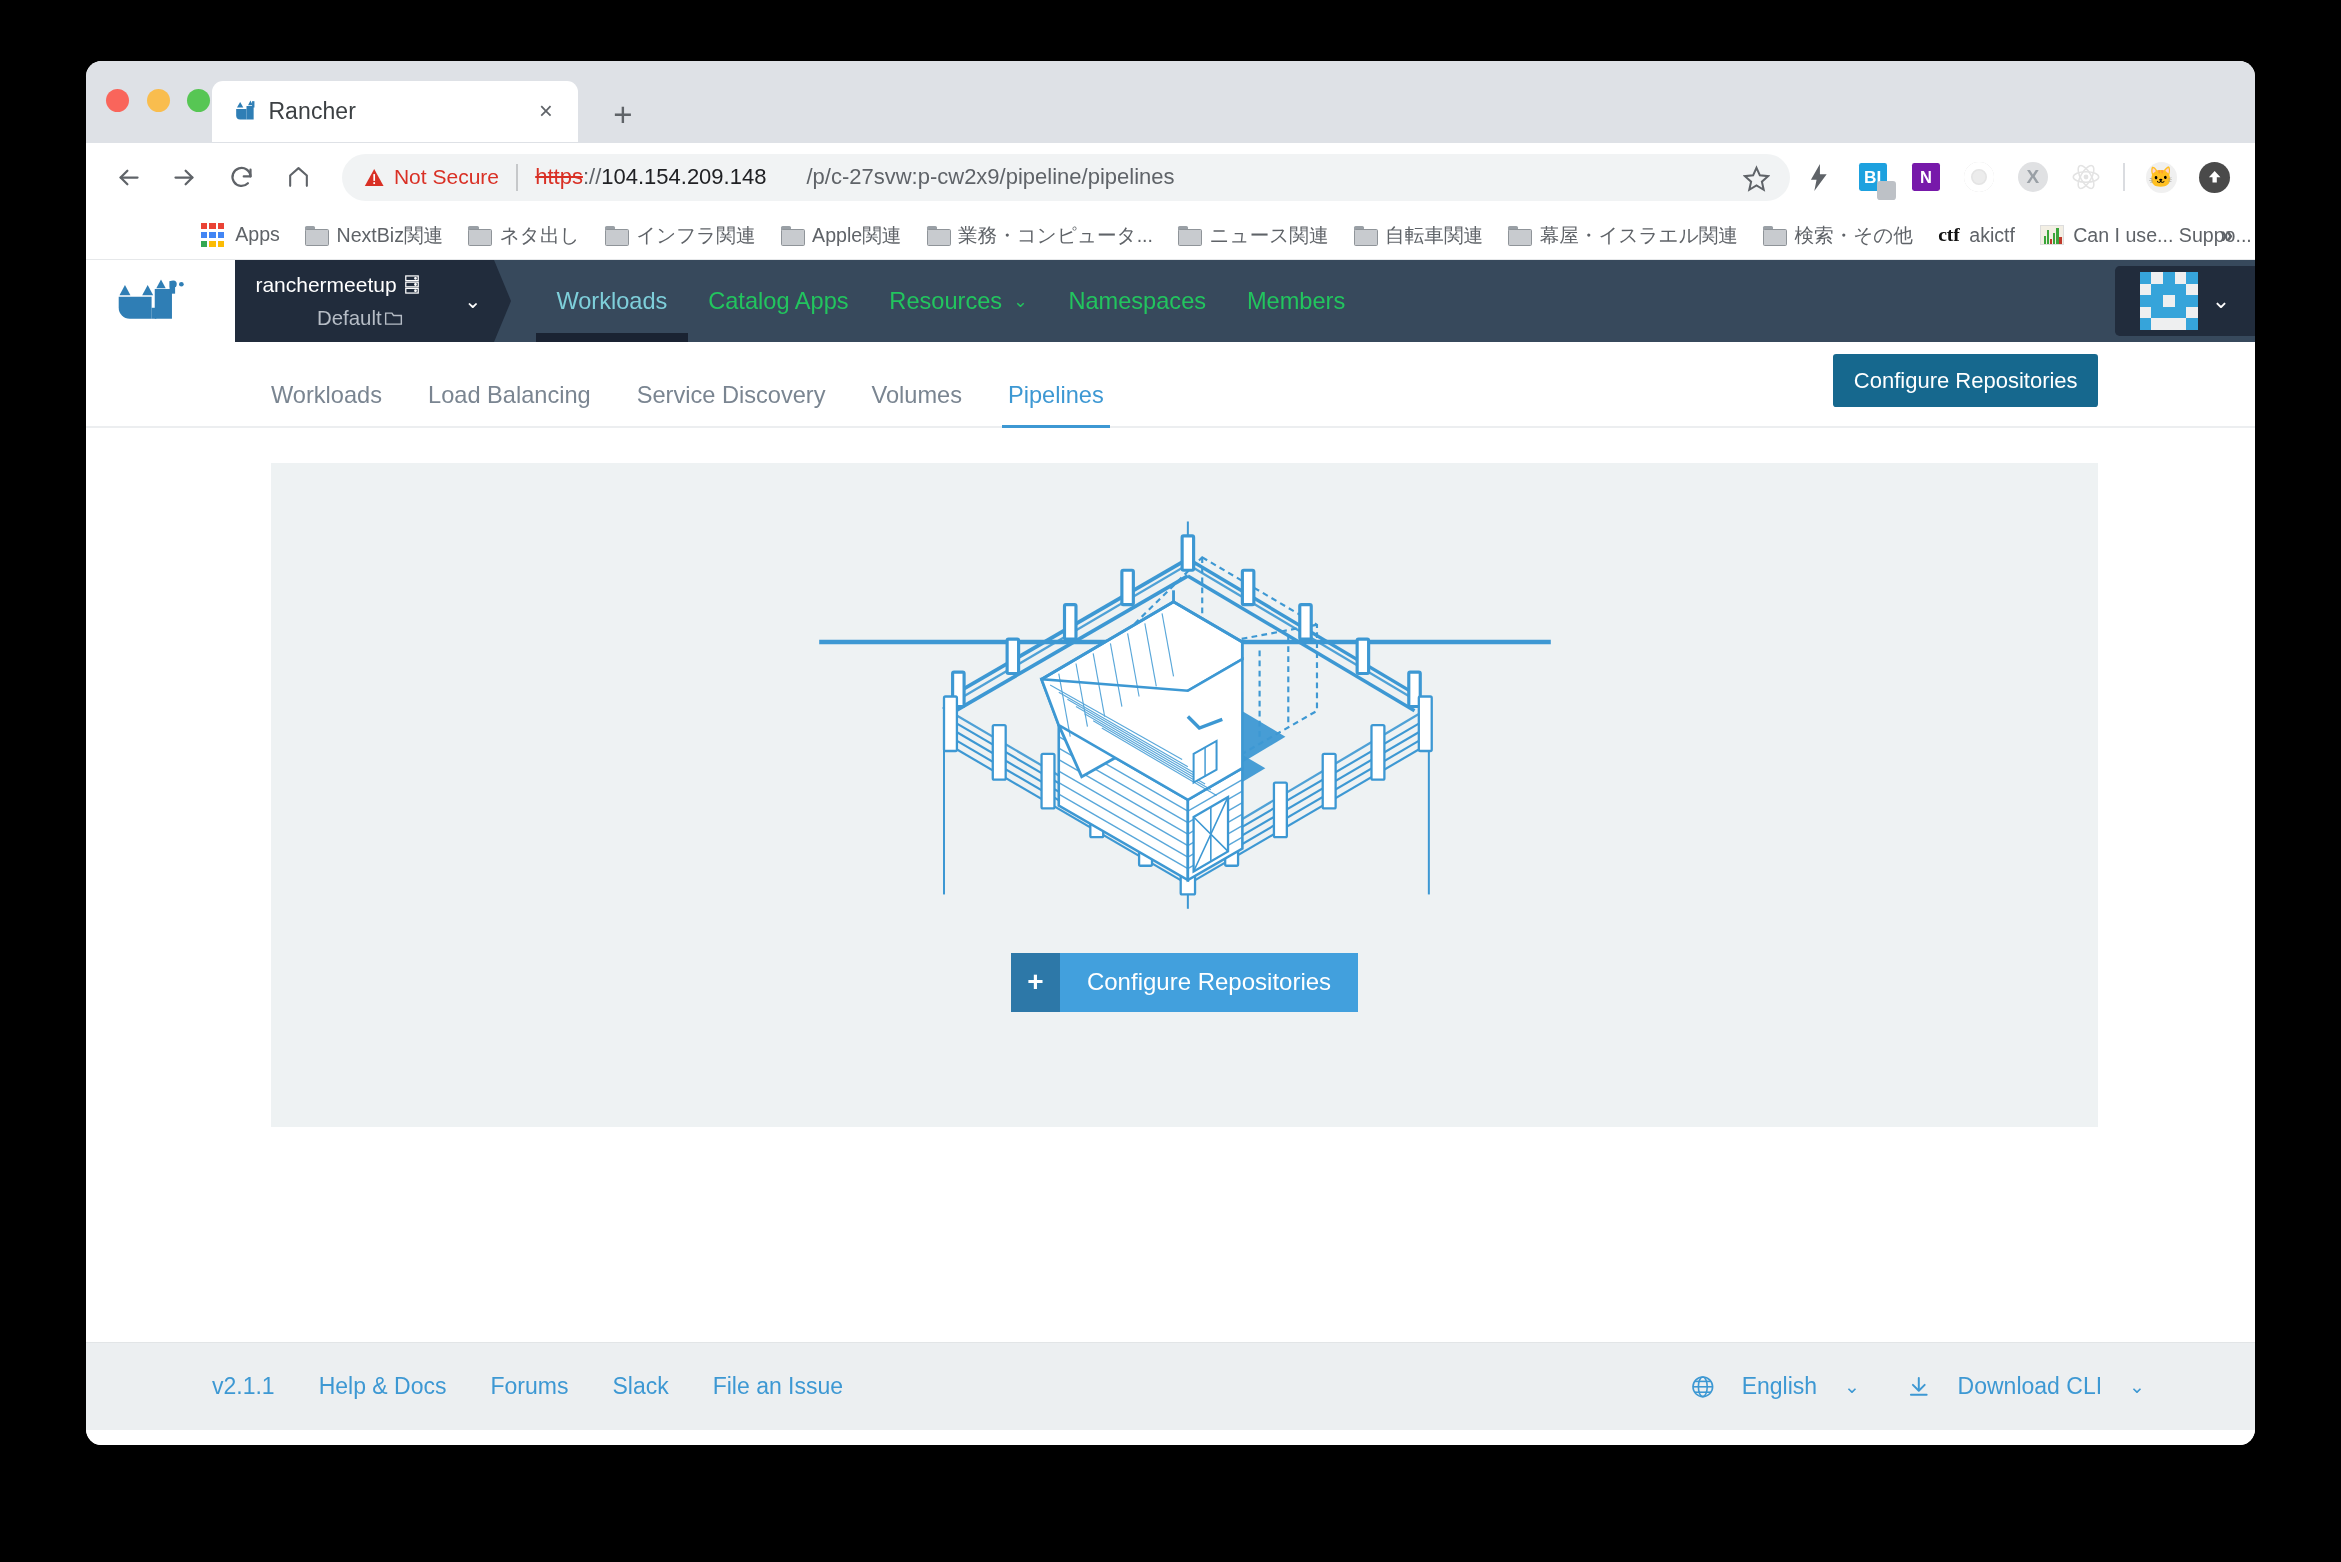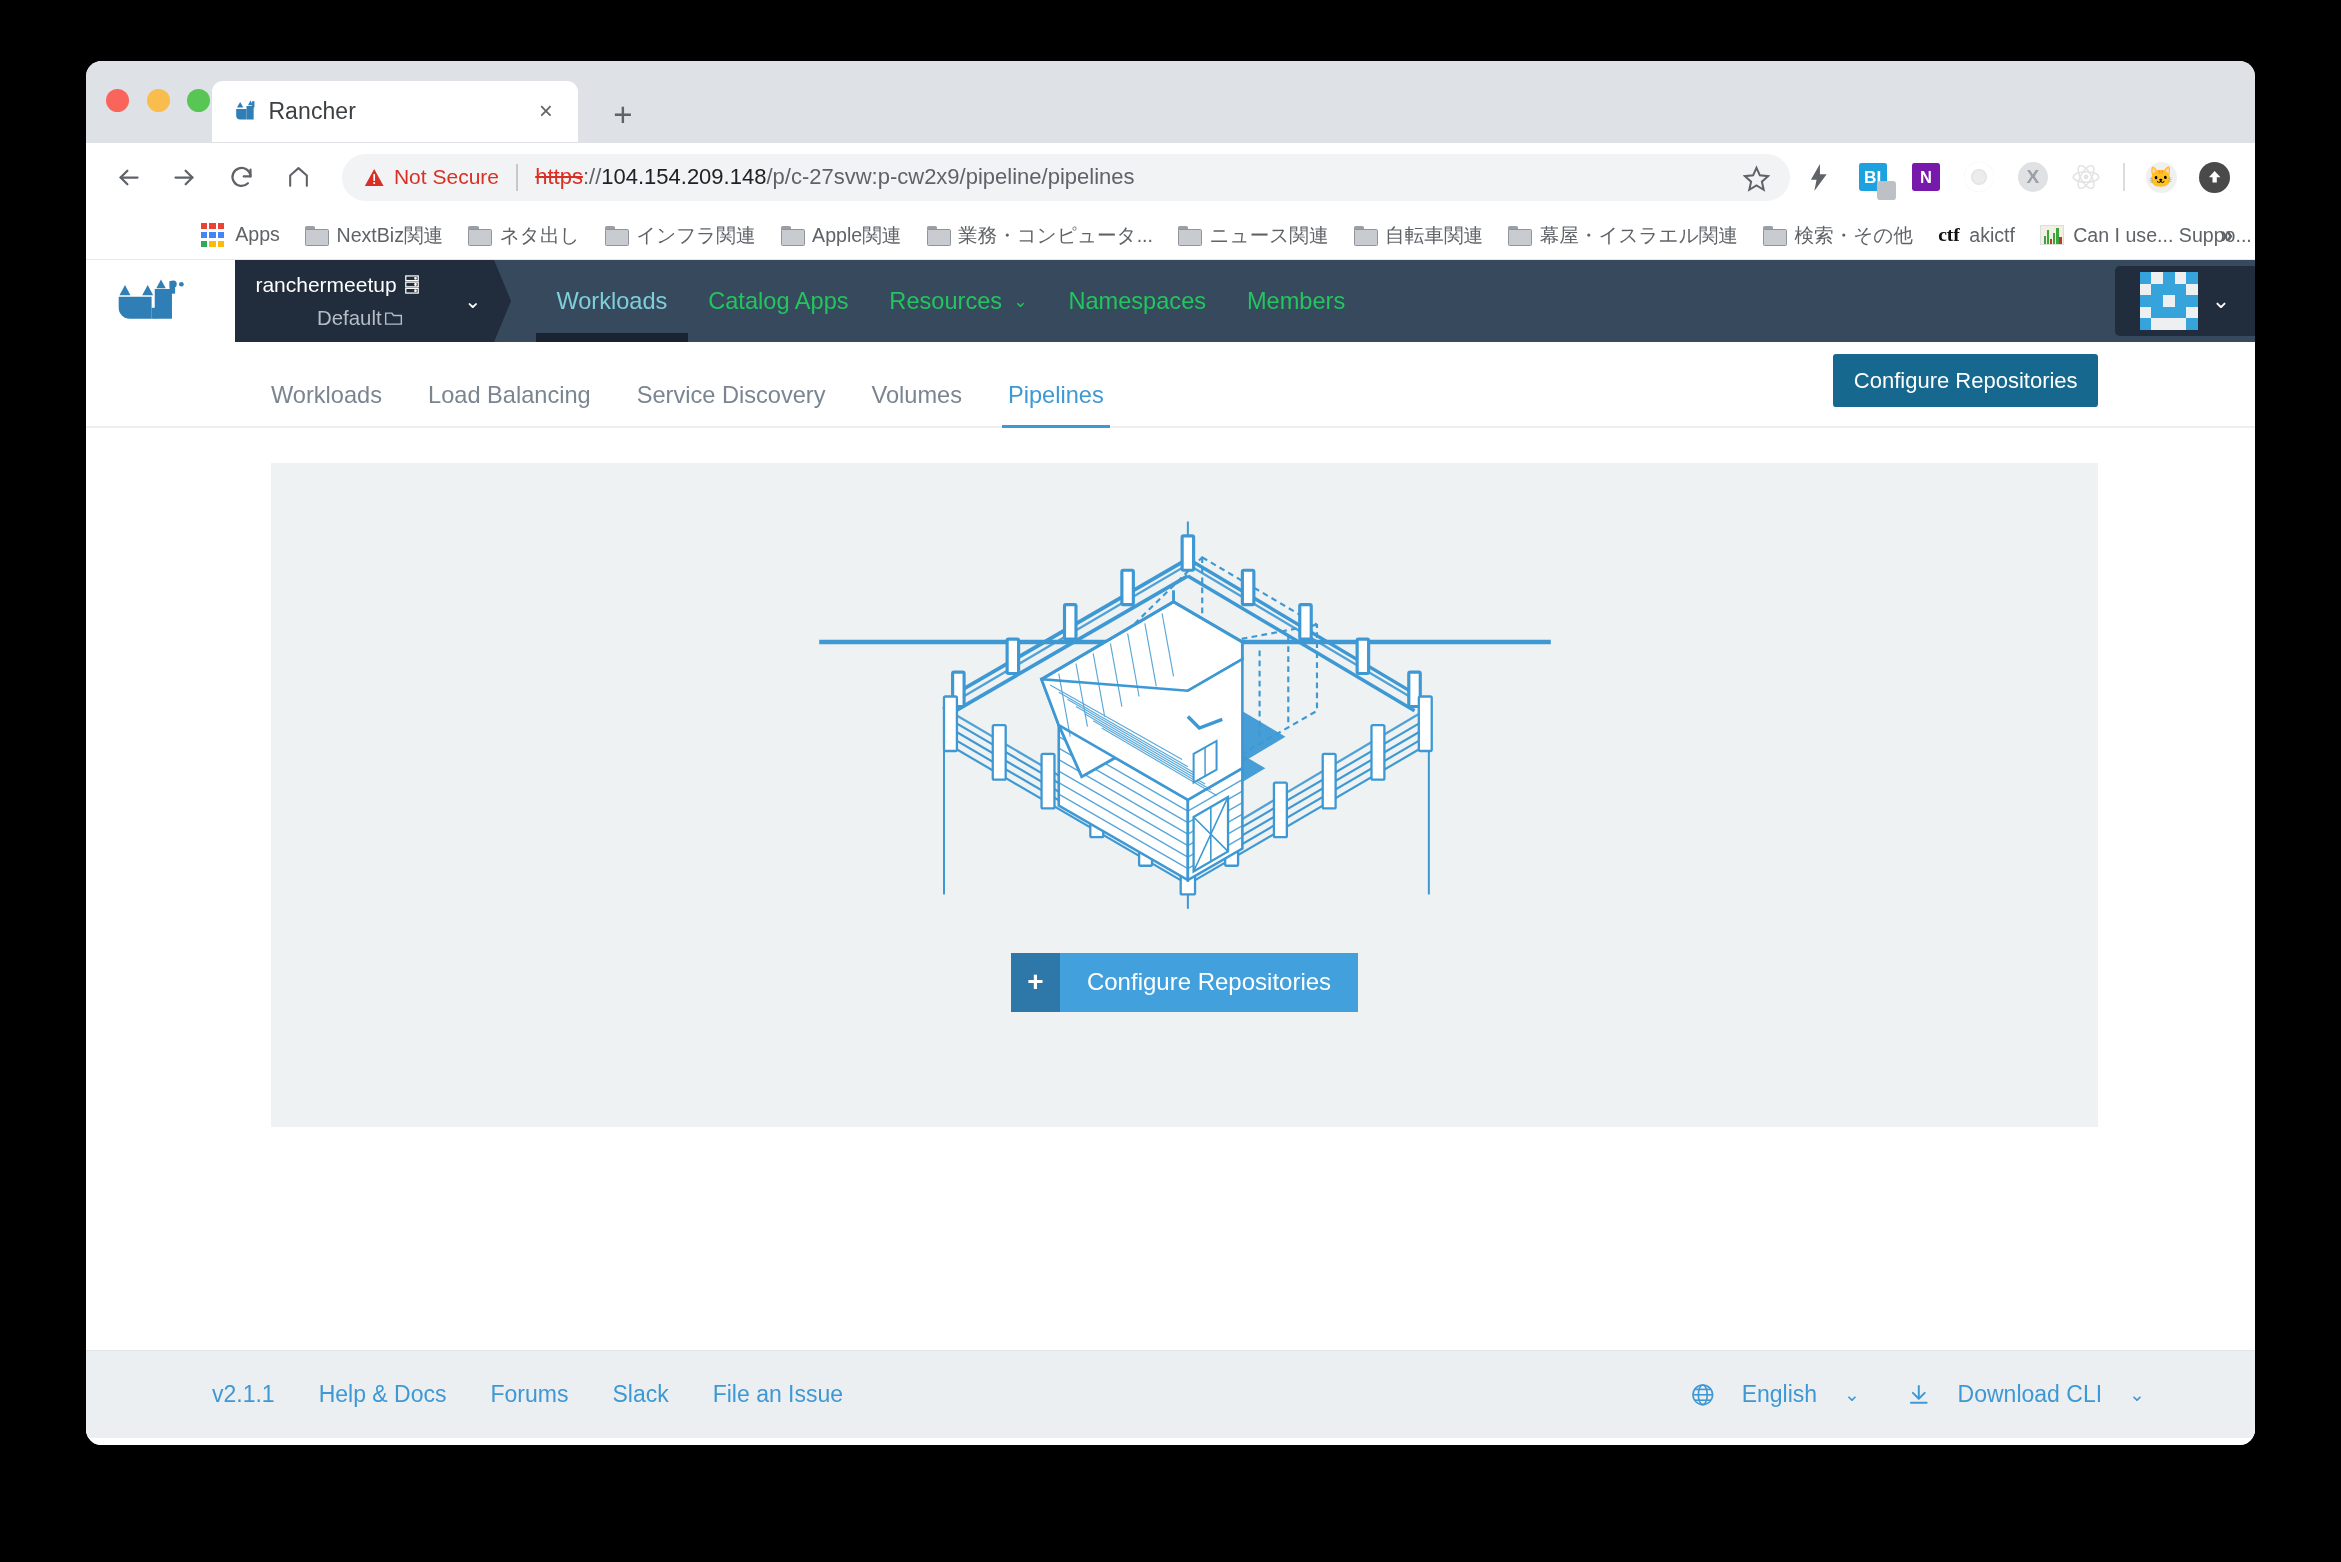--- a/index.html
+++ b/index.html
@@ -104,7 +104,7 @@
   }
   .url .colon { color: #5f6368; }
   .url .host { color: #202124; }
-  .url .path { color: #5f6368; }
+  .url .path { color: #5f6368; padding-left: 40px; }
   .star {
     position: absolute; right: 20.4px; top: 11px;
     width: 27px; height: 27px; color: #5f6368;

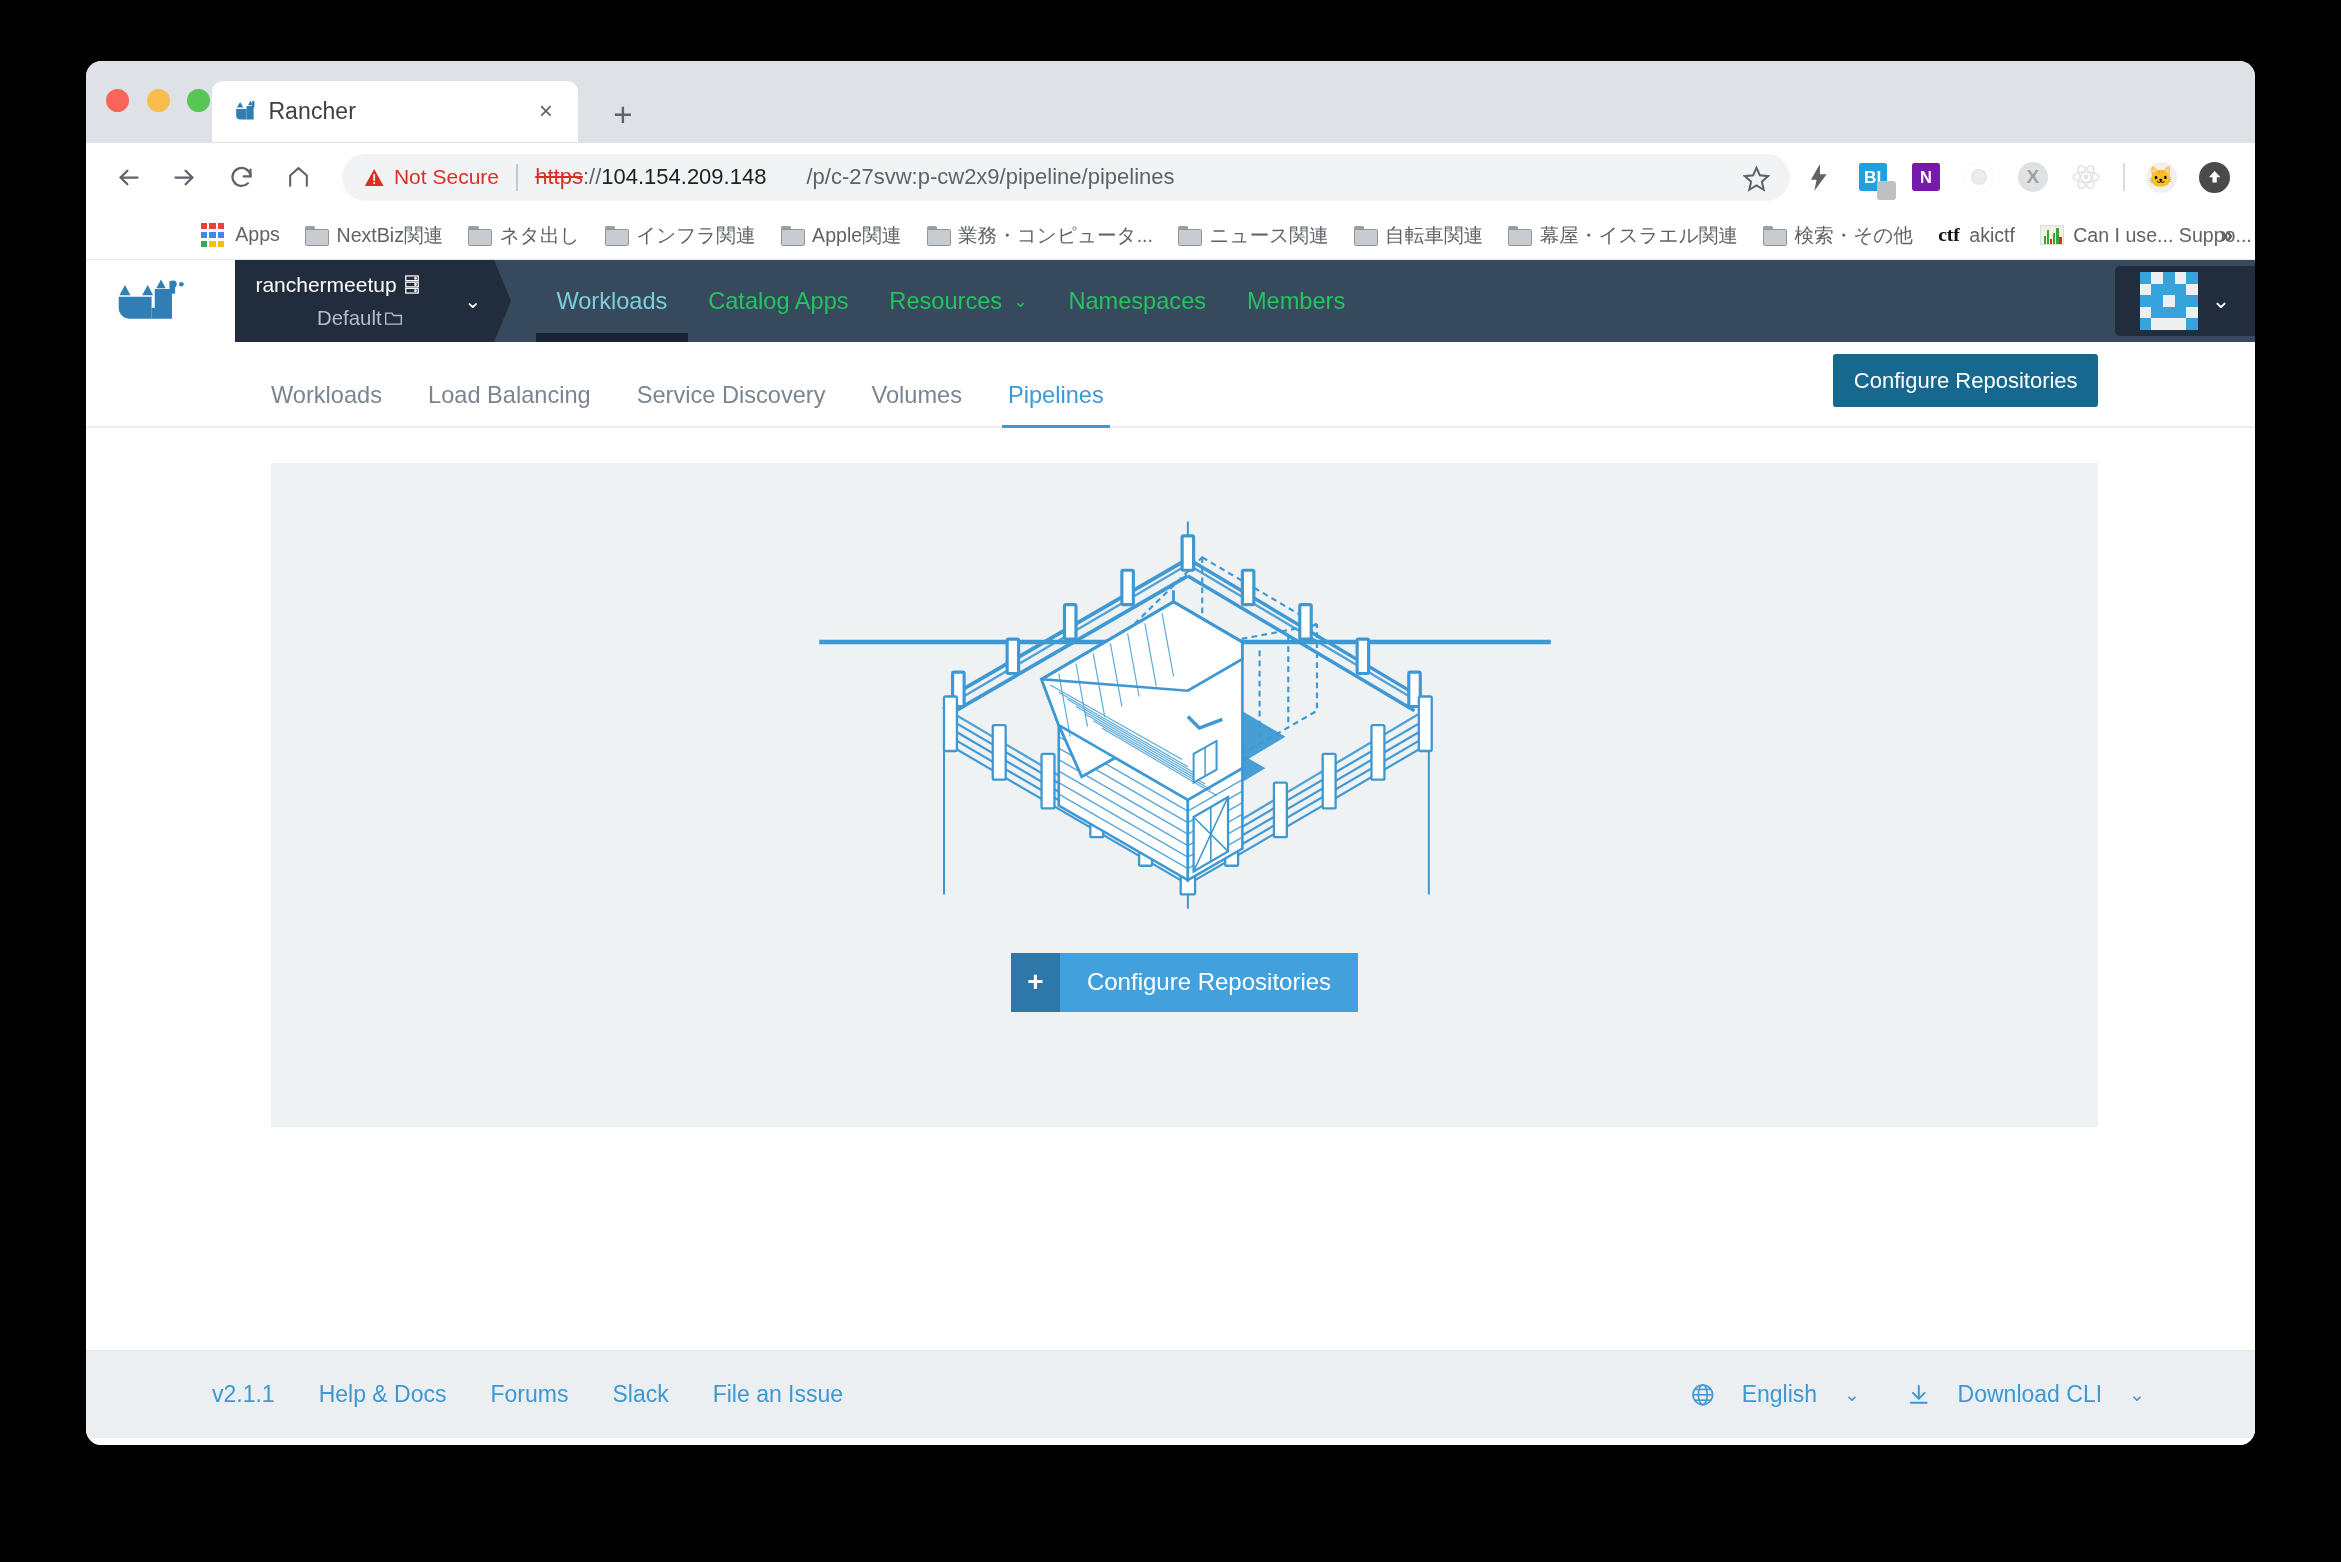--- a/index.html
+++ b/index.html
@@ -330,7 +330,7 @@
 
   
   .footer {
-    position: absolute; left: 0; right: 0; bottom: 8px;
+    position: absolute; left: 0; right: 0; bottom: 16px;
     height: 88px;
     background: #eceff1;
     border-top: 1.6px solid #e2e5e7;

